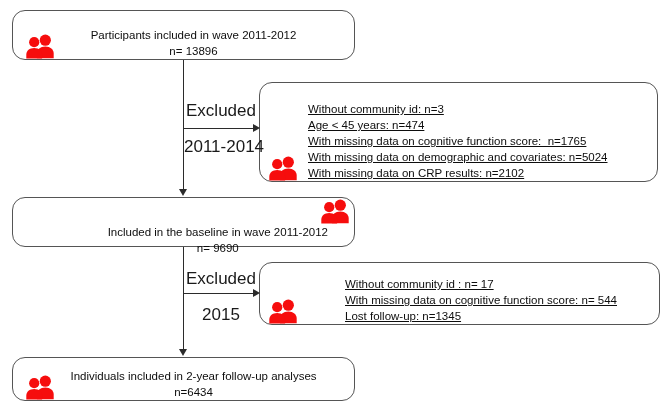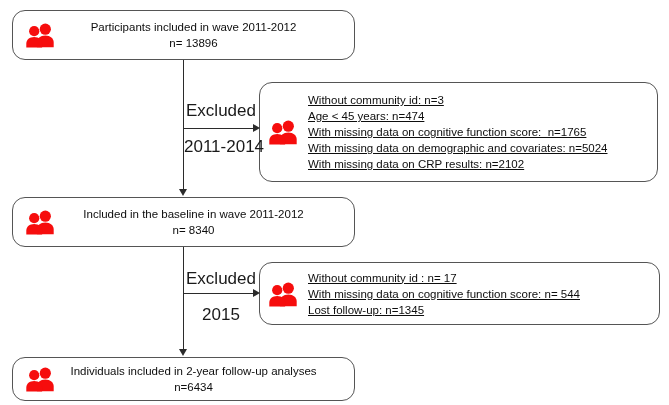--- a/index.html
+++ b/index.html
@@ -27,7 +27,7 @@
     border-radius: 13px;
     background: #ffffff;
     display: flex;
-    align-items: center;
+    align-items: flex-end;
   }
   .node-text {
     font-size: 11.5px;

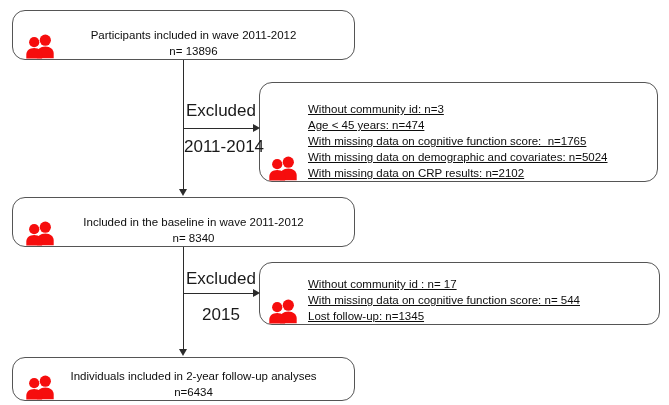--- a/index.html
+++ b/index.html
@@ -107,7 +107,7 @@
     <span class="node-text"><span>Participants included in wave 2011-2012</span><br><span>n= 13896</span></span>
   </div>
 
-  <div class="node main-node" style="left:12px; top:197px; width:343px; height:50px;">
+  <div class="node main-node" style="left:12px; top:197px; width:343px; height:50px;flex-direction:column;">
     <span class="people-icon">
       <svg viewBox="0 0 30 26" width="30" height="26" aria-hidden="true">
         <circle cx="20.3" cy="7.2" r="5.6" fill="#f60d0d"></circle>

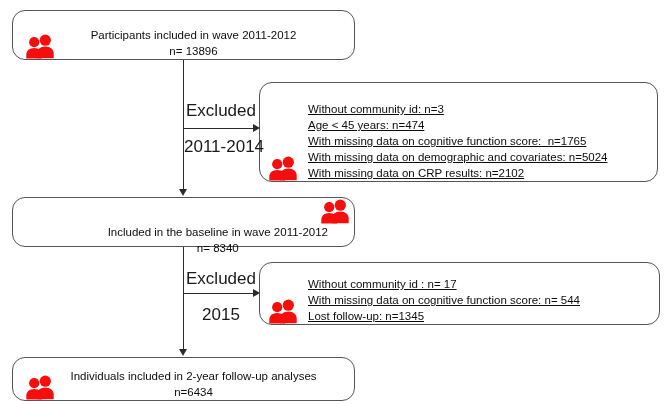--- a/index.html
+++ b/index.html
@@ -116,7 +116,7 @@
         <path d="M9.2 15.0c-4.7 0-7.9 2.8-7.9 6.6v4.0h15.8v-4.0c0-3.8-3.2-6.6-7.9-6.6z" fill="#f60d0d"></path>
       </svg>
     </span>
-    <span class="node-text"><span>Included in the baseline in wave 2011-2012</span><br><span>n= 8340</span></span>
+    <span class="node-text"><span>Included in the baseline in wave 2011-2012</span><br><span>n= 9690</span></span>
   </div>
 
   <div class="node main-node" style="left:12px; top:357px; width:343px; height:44px;">

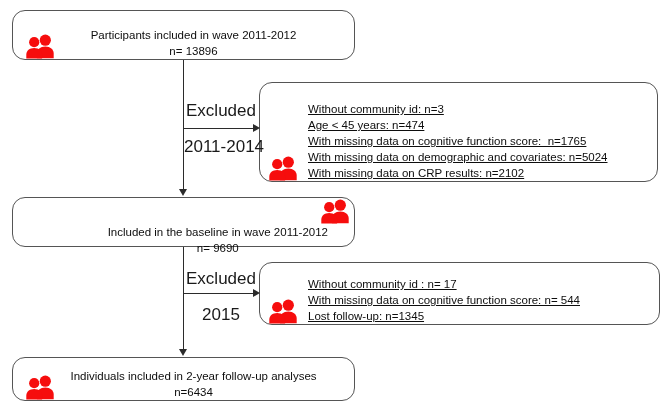--- a/index.html
+++ b/index.html
@@ -143,7 +143,7 @@
     <span class="node-text"><span>Without community id: n=3</span><br><span>Age &lt; 45 years: n=474</span><br><span>With missing data on cognitive function score:  n=1765</span><br><span>With missing data on demographic and covariates: n=5024</span><br><span>With missing data on CRP results: n=2102</span></span>
   </div>
 
-  <div class="node excl-node" style="left:259px; top:262px; width:401px; height:63px;">
+  <div class="node excl-node" style="left:259px; top:262px; width:401px; height:63px;gap:37px;">
     <span class="people-icon">
       <svg viewBox="0 0 30 26" width="30" height="26" aria-hidden="true">
         <circle cx="20.3" cy="7.2" r="5.6" fill="#f60d0d"></circle>

